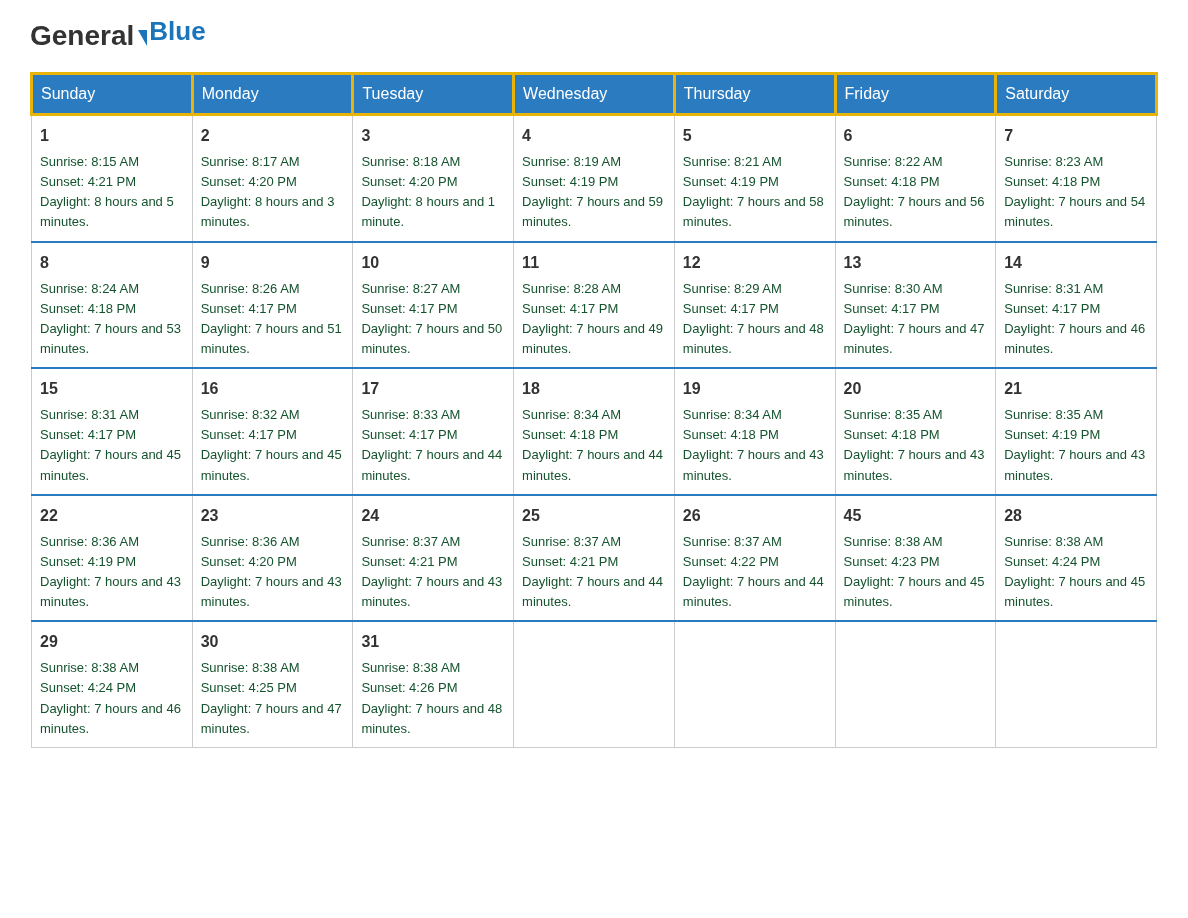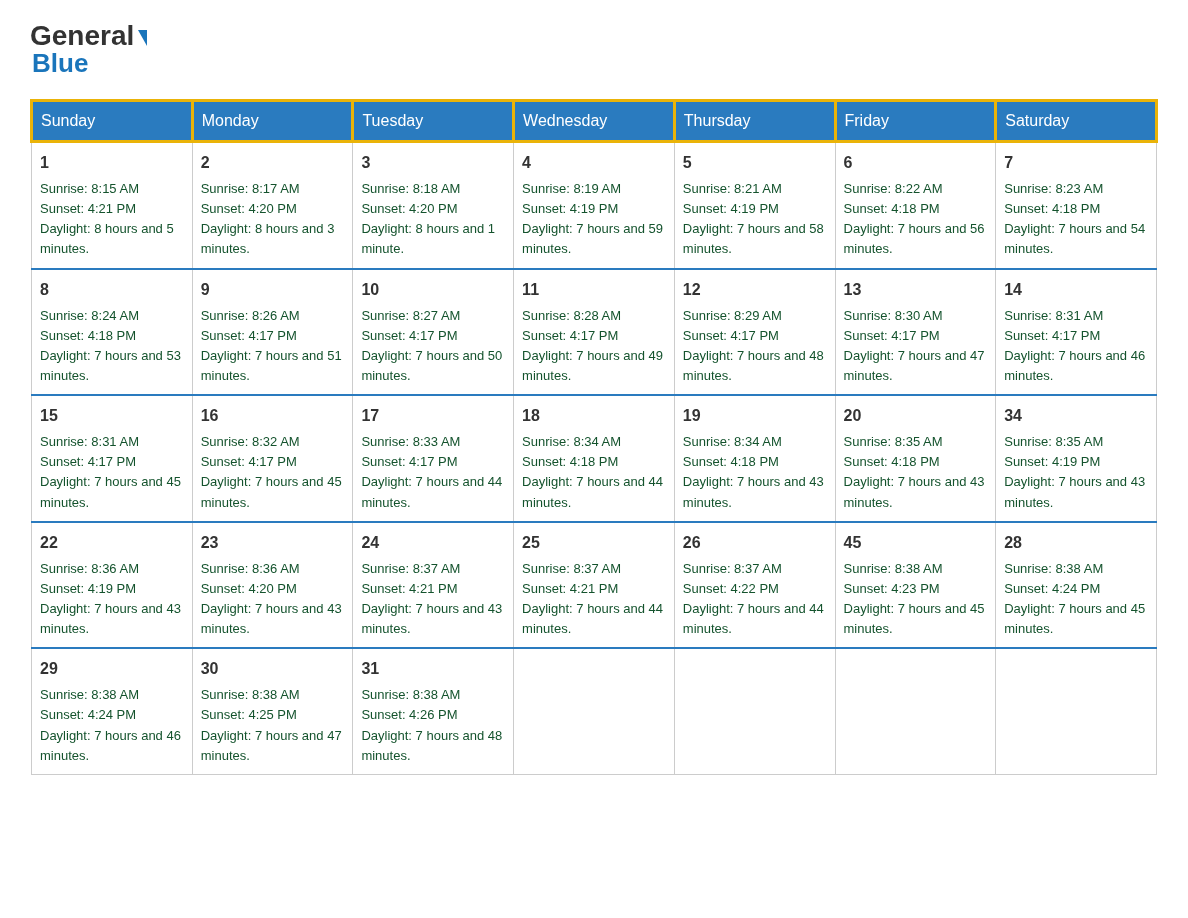--- a/index.html
+++ b/index.html
@@ -18,7 +18,7 @@
     }
     .logo {
       display: flex;
-      flex-direction: column;
+      flex-direction: row;
       align-items: flex-start;
     }
     .logo-line1 {

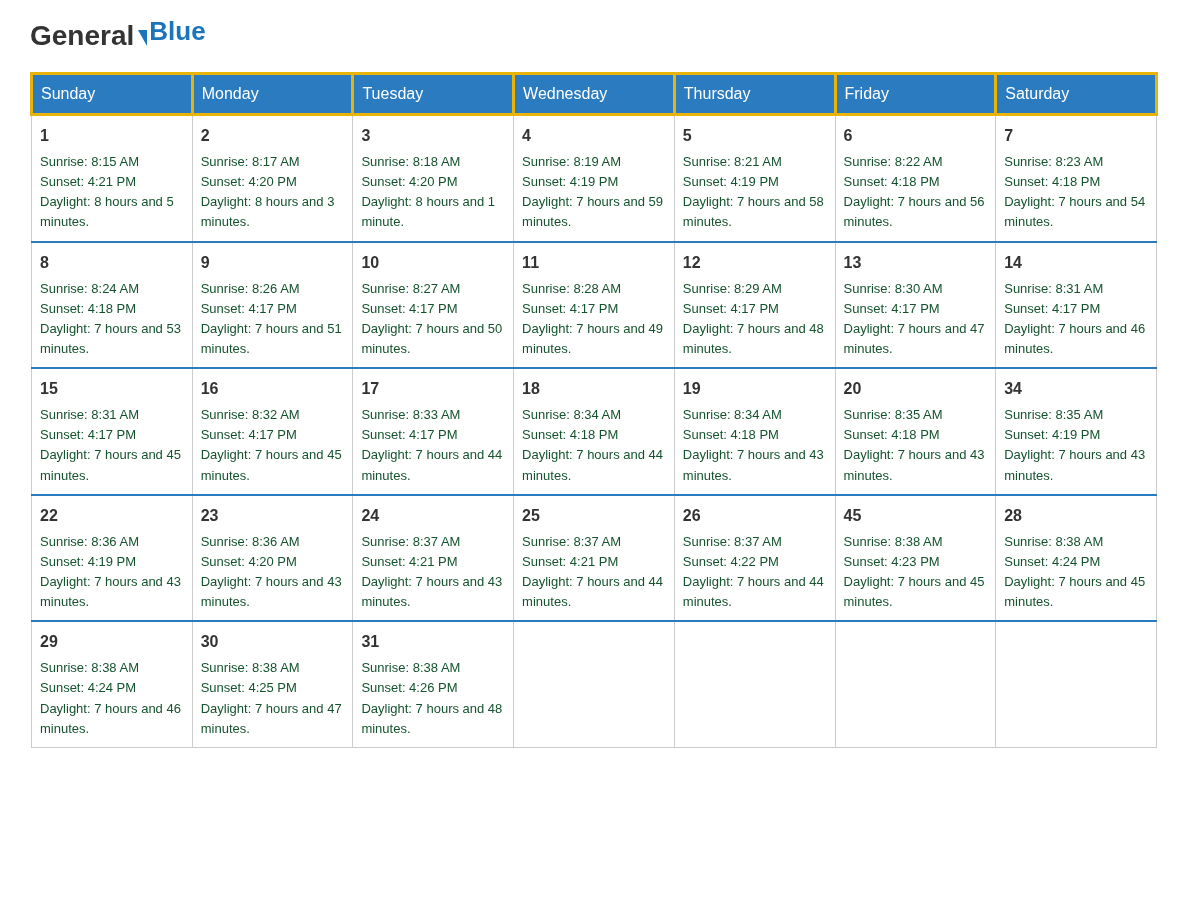--- a/index.html
+++ b/index.html
@@ -196,7 +196,7 @@
           <div class="day-info">Sunrise: 8:35 AM<br>Sunset: 4:18 PM<br>Daylight: 7 hours and 43 minutes.</div>
         </td>
         <td>
-          <span class="day-num">34</span>
+          <span class="day-num">21</span>
           <div class="day-info">Sunrise: 8:35 AM<br>Sunset: 4:19 PM<br>Daylight: 7 hours and 43 minutes.</div>
         </td>
       </tr>

